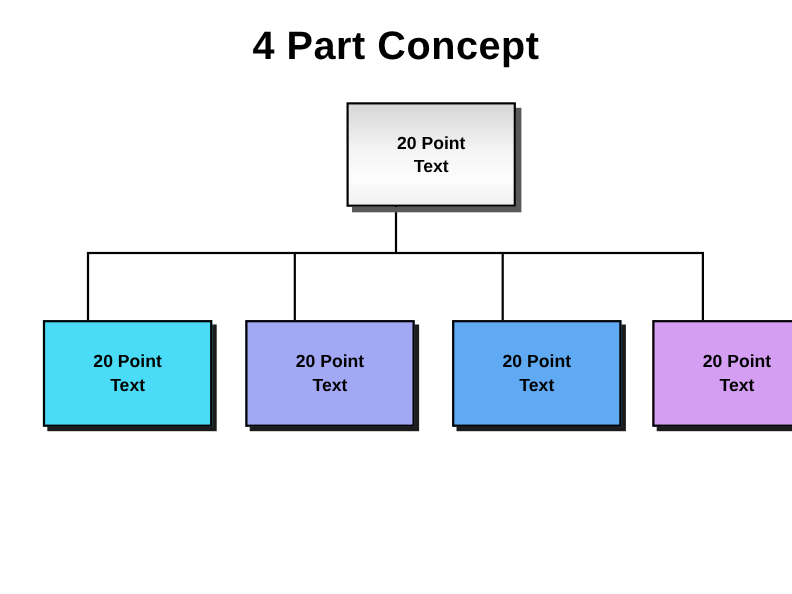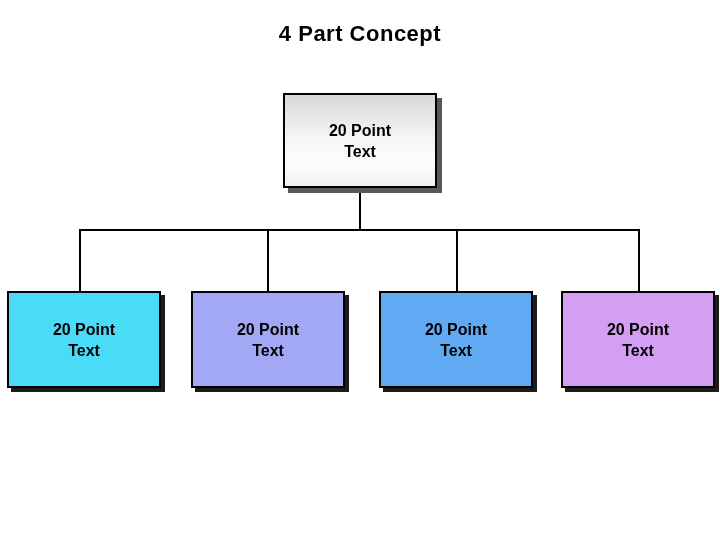--- a/index.html
+++ b/index.html
@@ -19,7 +19,7 @@
     left: 0;
     width: 720px;
     text-align: center;
-    font-size: 22px;
+    font-size: 36px;
     font-weight: bold;
     color: #000000;
     letter-spacing: 0.5px;

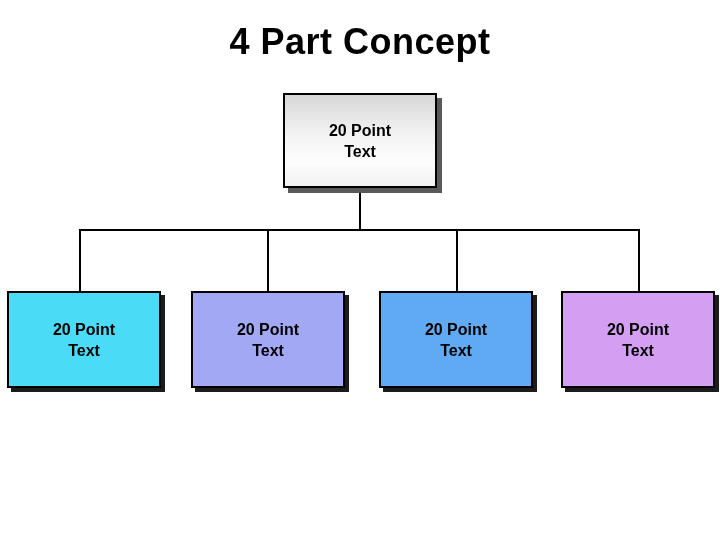--- a/index.html
+++ b/index.html
@@ -45,6 +45,7 @@
     justify-content: center;
     text-align: center;
     box-sizing: border-box;
+    margin-left: 32px;
   }
   .node-line {
     font-size: 16px;

